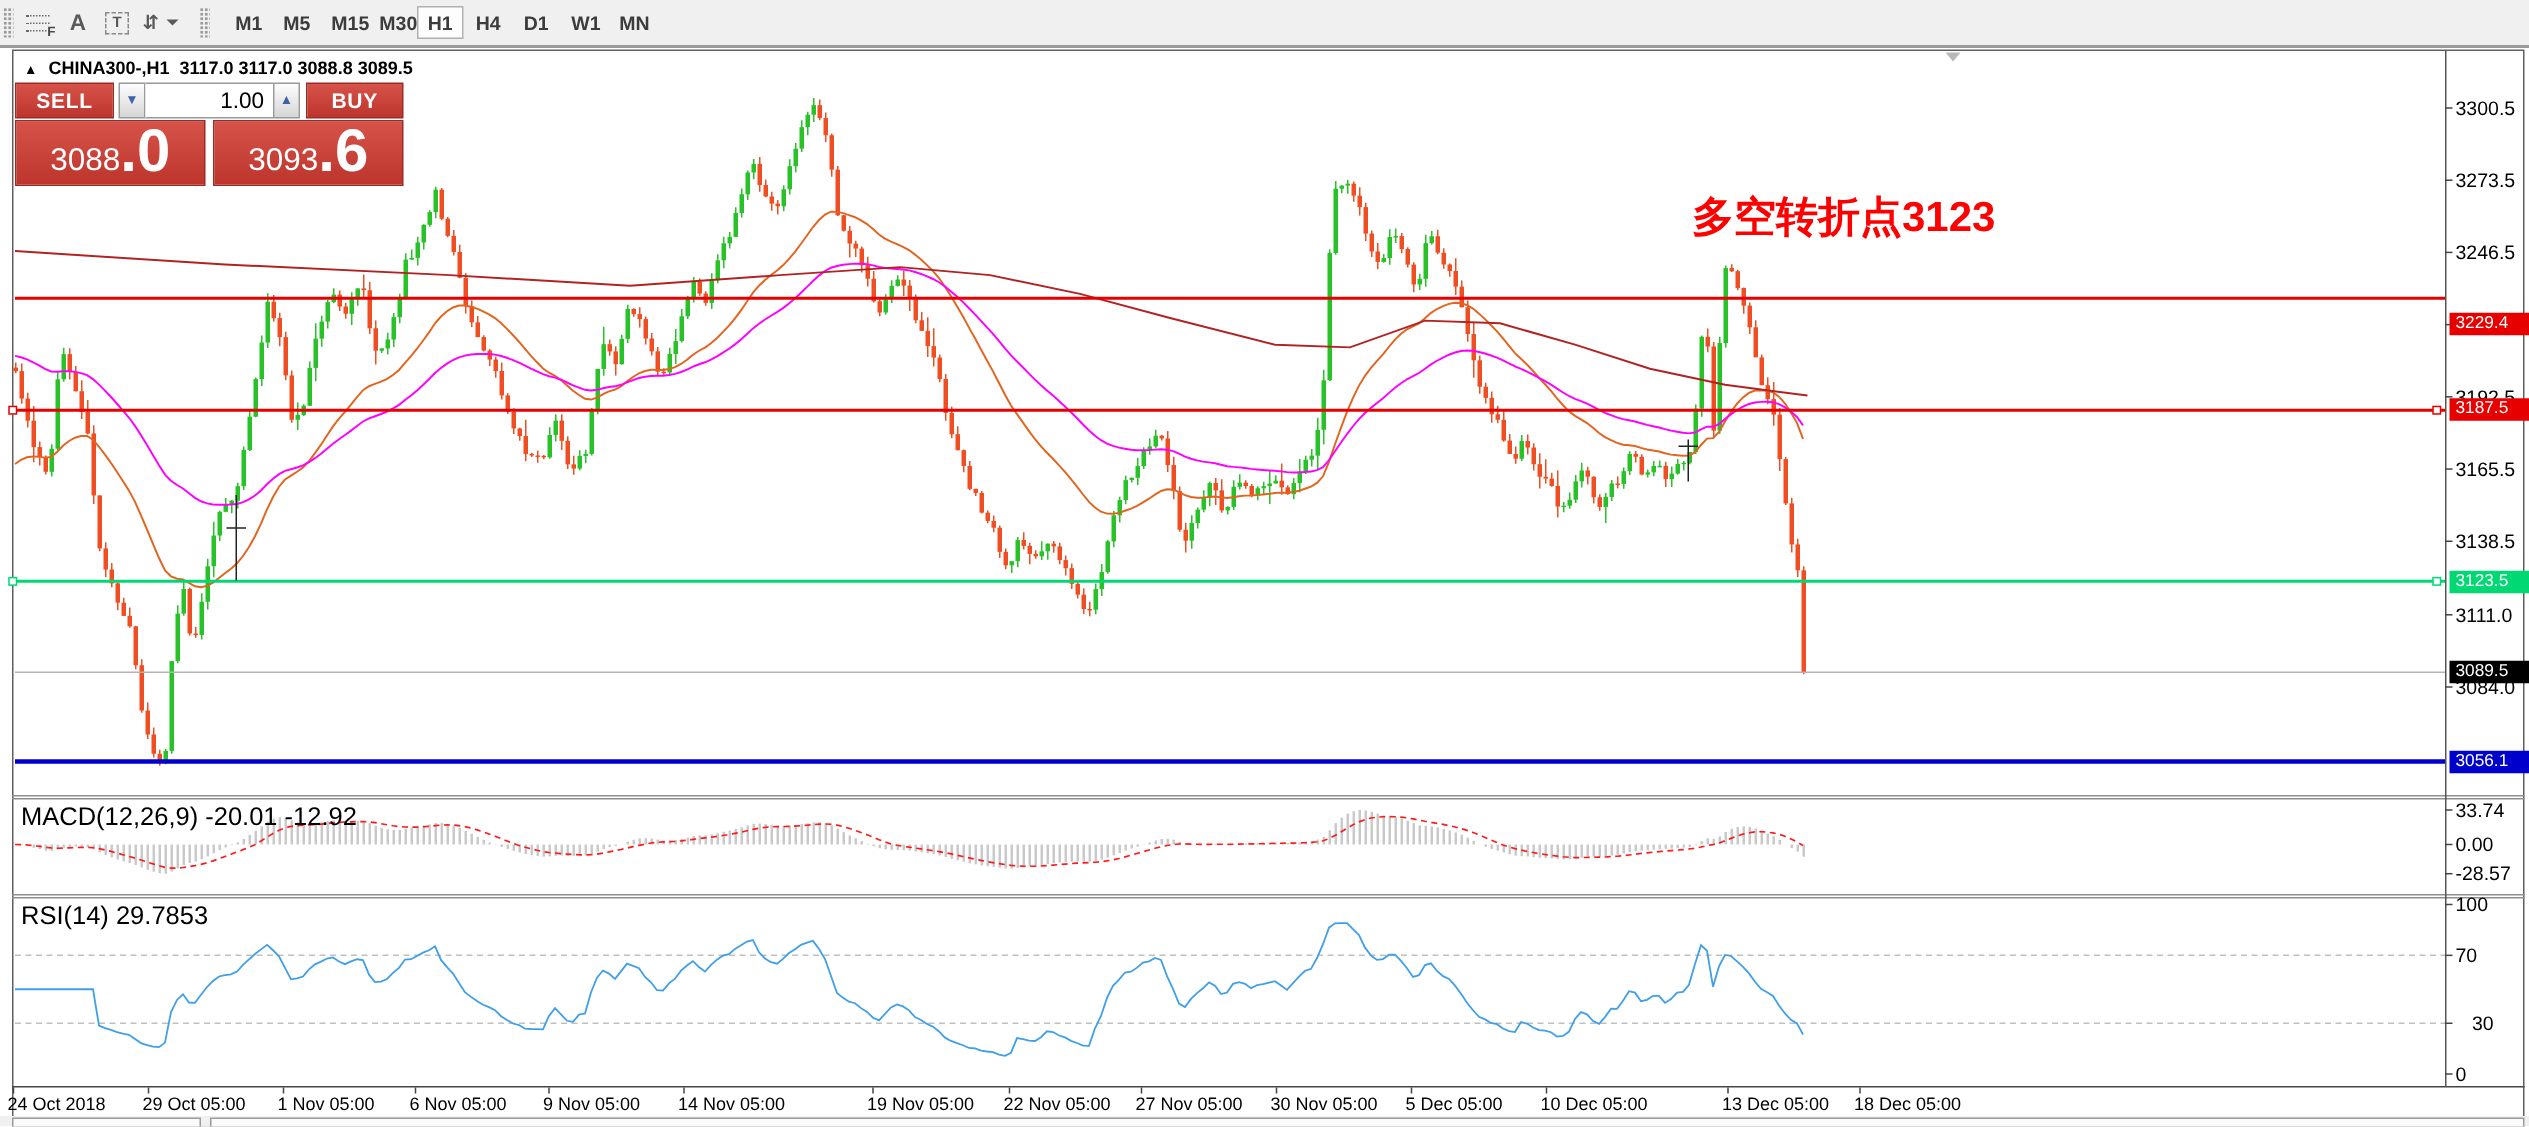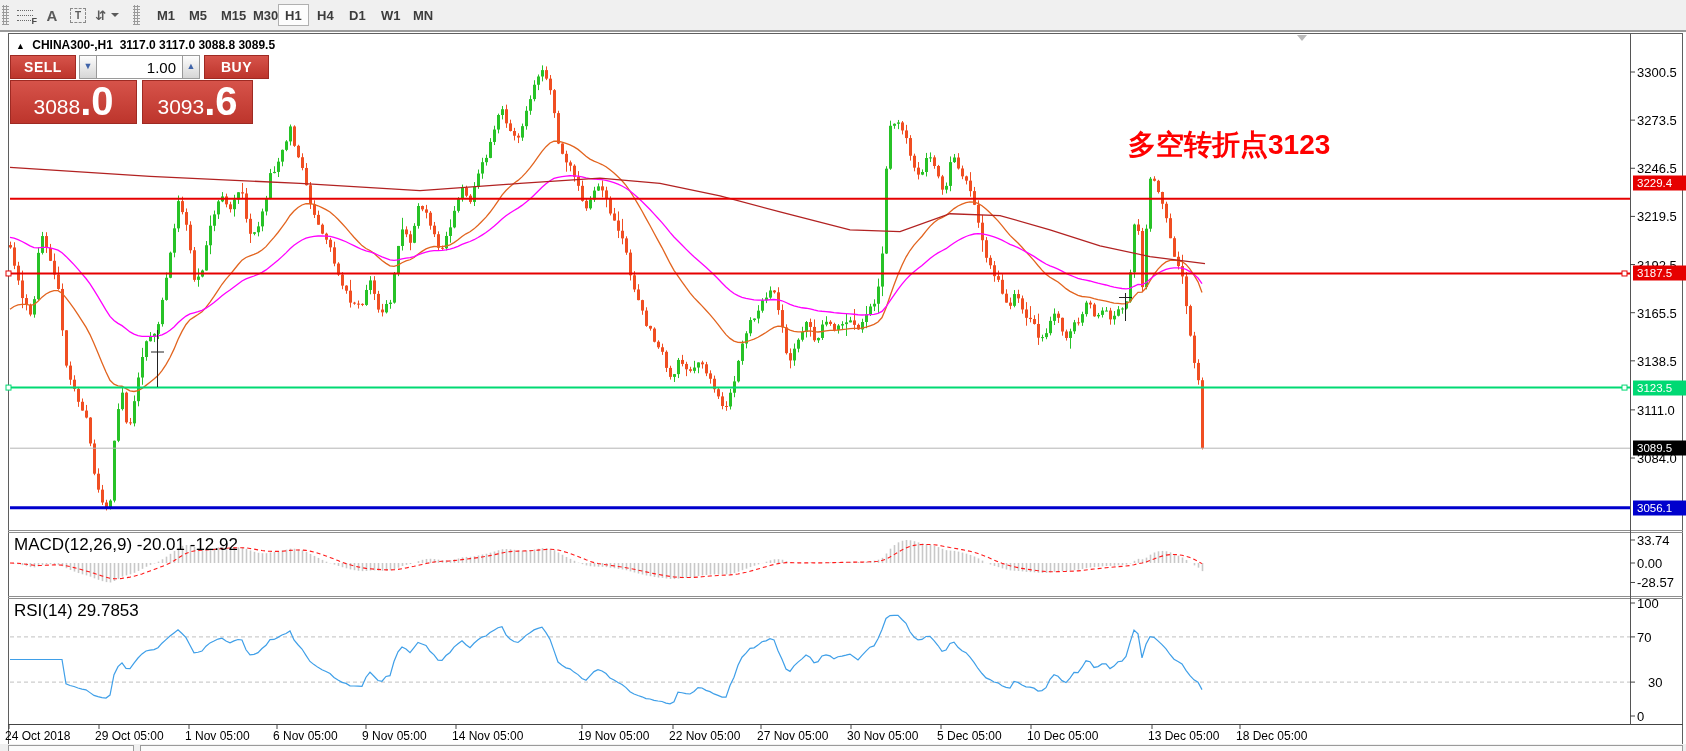--- a/index.html
+++ b/index.html
@@ -56,7 +56,7 @@
   .tp-big{position:absolute;top:25px;height:44px;display:flex;align-items:baseline;justify-content:center;}
   .tp-big .small{font-size:21px;font-weight:normal;align-self:center;margin-top:10px;}
   .tp-big .large{font-size:40px;font-weight:bold;line-height:40px;}
-  .tp-bigsell{left:0;width:127px;} .tp-bigbuy{left:132px;width:111px;}
+  .tp-bigsell{left:0;width:127px;} .tp-bigbuy{left:132px;width:127px;}
   
   .tabstrip{position:absolute;left:0;top:744px;width:1686px;height:7px;background:#f0f0f0;z-index:5;}
   .tabstrip .tab{position:absolute;left:8px;top:1px;width:126px;height:7px;background:#fbfbfb;

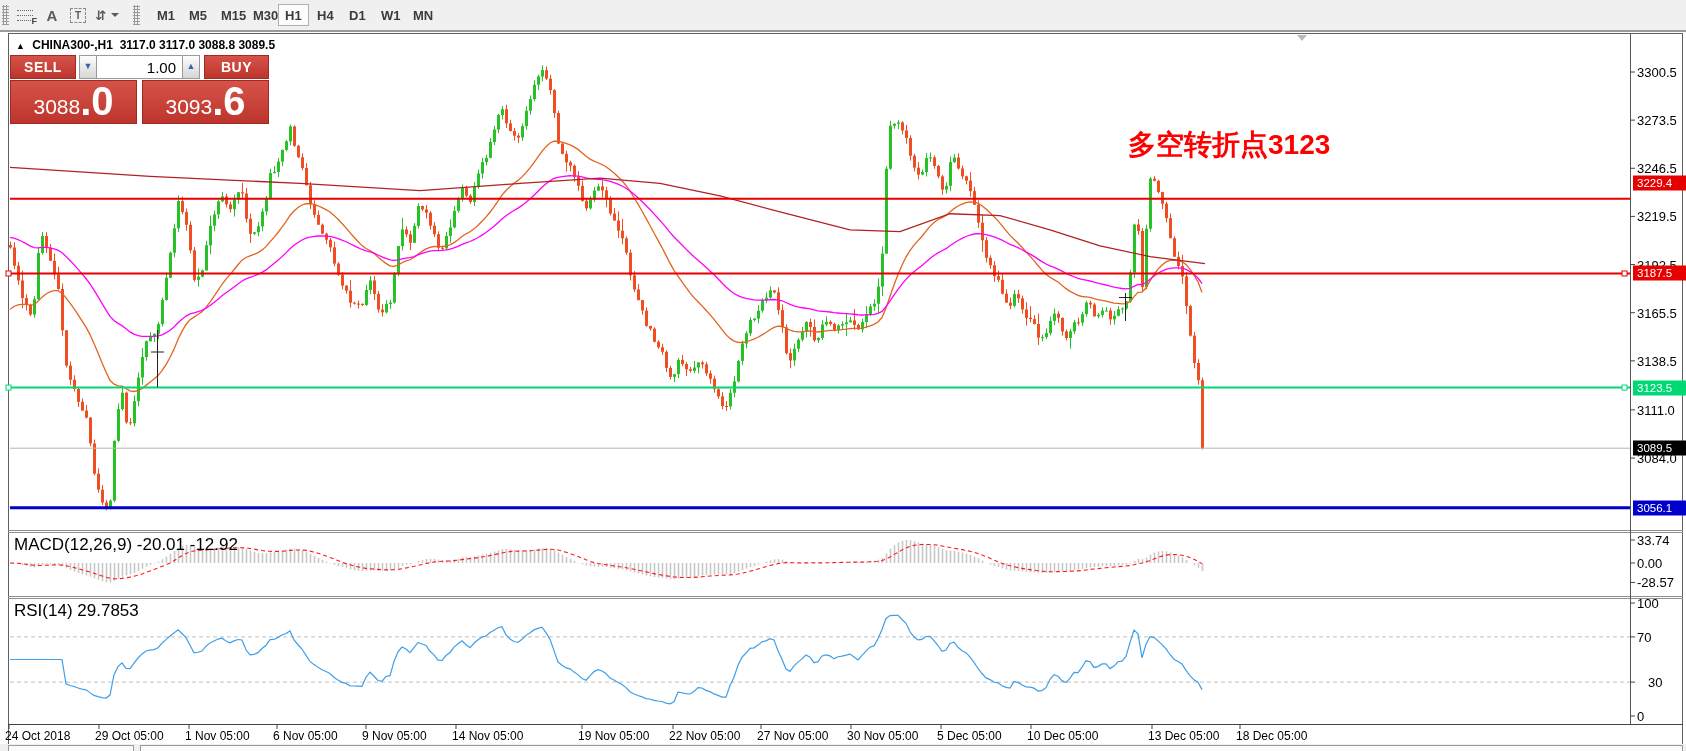--- a/index.html
+++ b/index.html
@@ -1101,7 +1101,7 @@
     <div class="pricelabel" style="top: 360.831px;">3138.5</div>
     <div class="pricelabel" style="top: 409.861px;">3111.0</div>
     <div class="pricelabel" style="top: 458px;">3084.0</div>
-    <div class="badge" style="top: 183px; background: rgb(230, 0, 0);">3229.4</div>
+    <div class="badge" style="top: 216px; background: rgb(230, 0, 0);">3229.4</div>
     <div class="badge" style="top: 273.469px; background: rgb(230, 0, 0);">3187.5</div>
     <div class="badge" style="top: 387.575px; background: rgb(0, 217, 115);">3123.5</div>
     <div class="badge" style="top: 507.743px; background: rgb(0, 0, 205);">3056.1</div>

